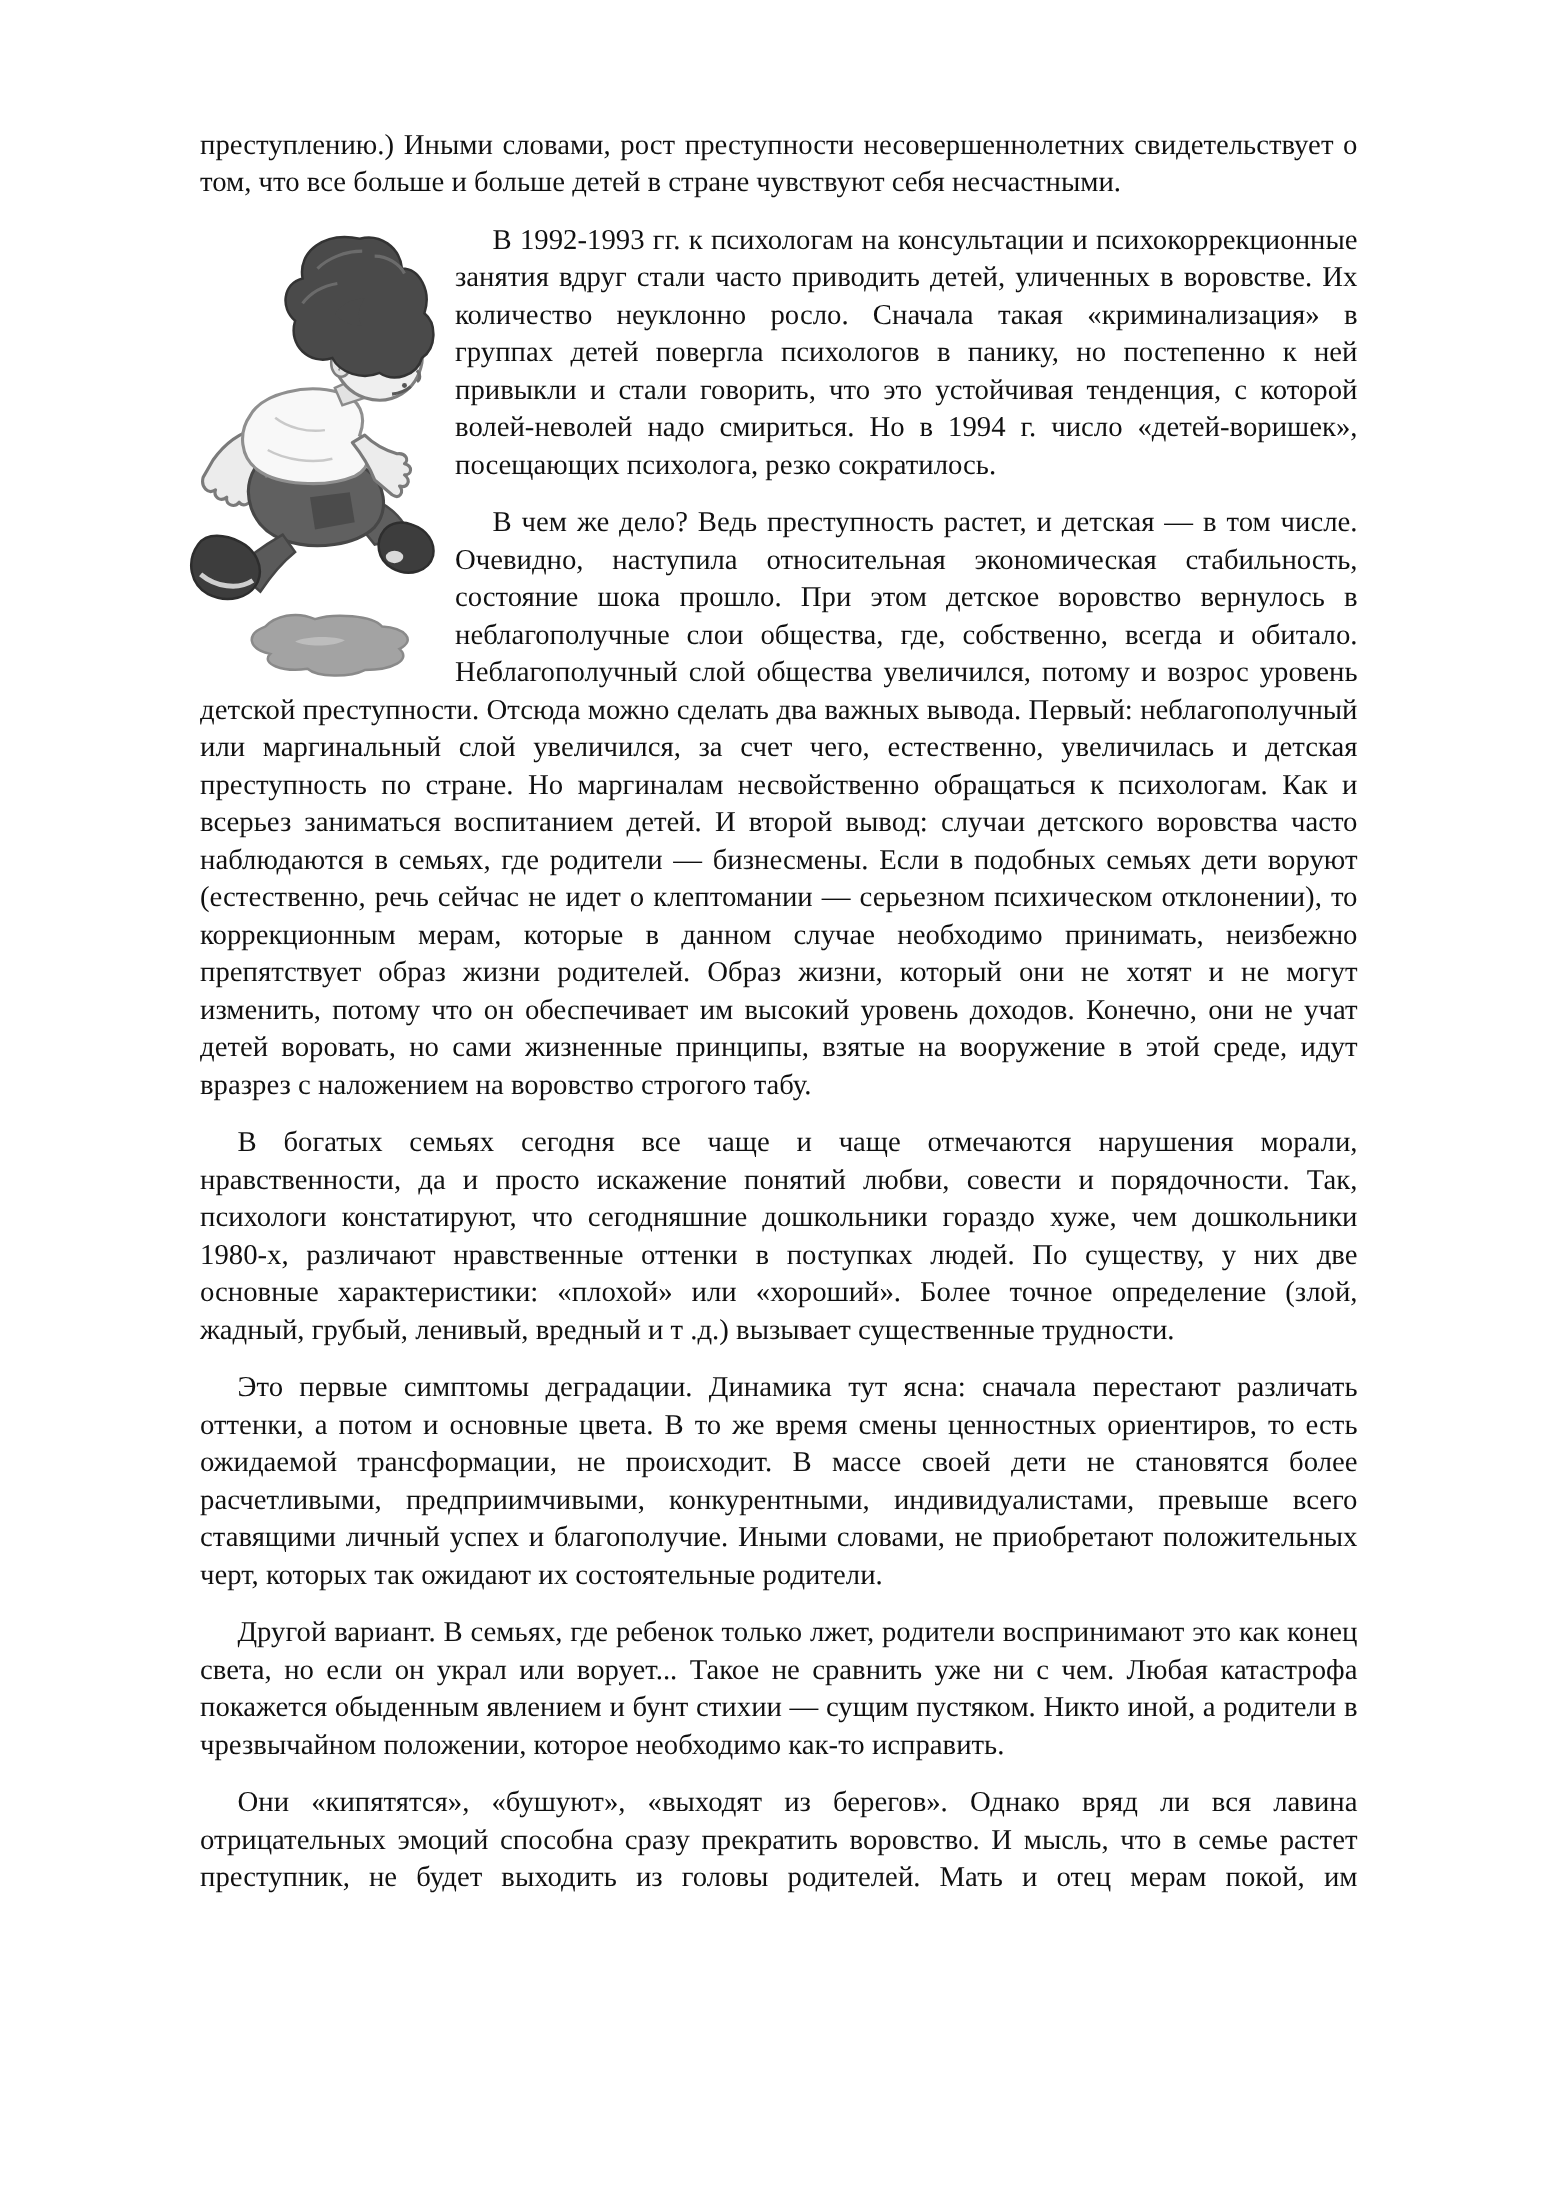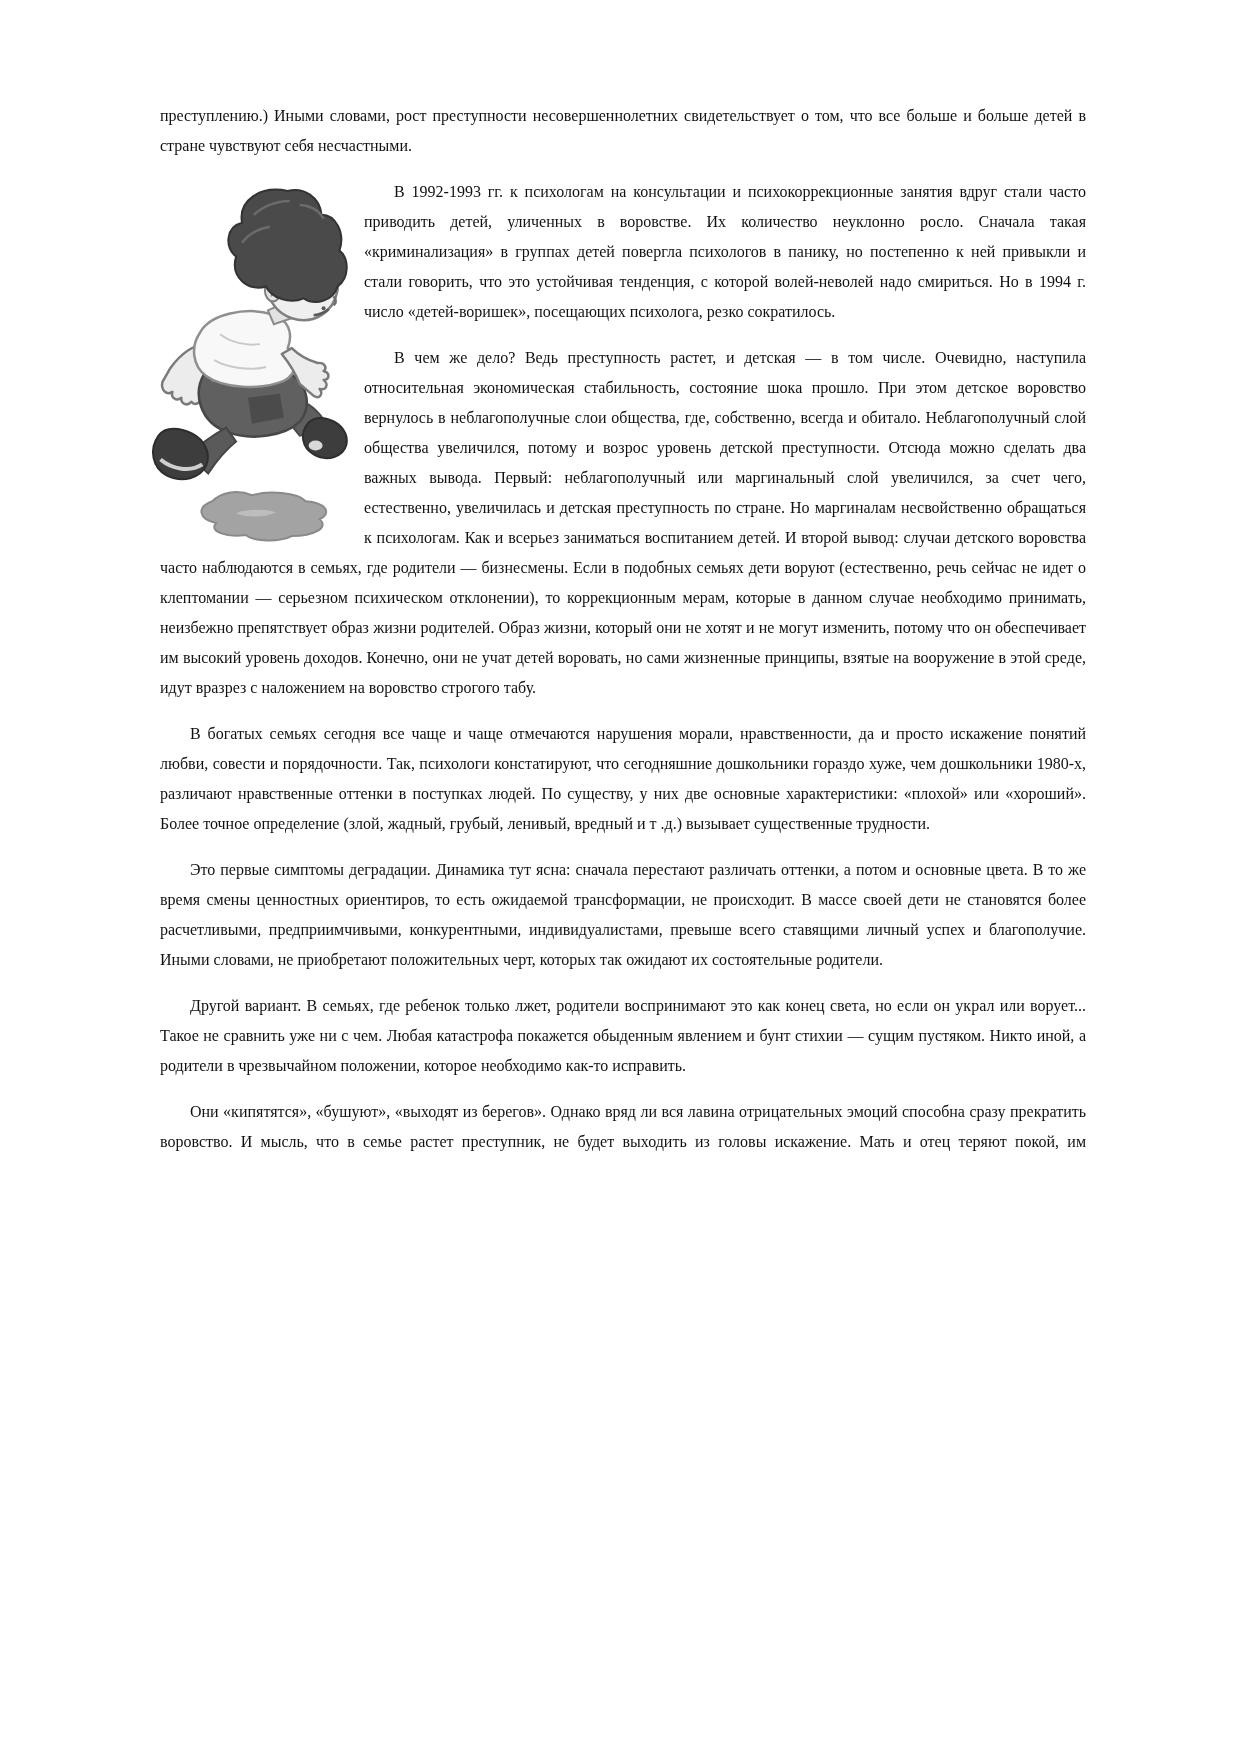--- a/index.html
+++ b/index.html
@@ -20,7 +20,7 @@
     left: 160px;
     top: 101px;
     width: 926px;
-    font-size: 16px;
+    font-size: 23px;
     line-height: 30px;
     text-align: justify;
     hyphens: none;

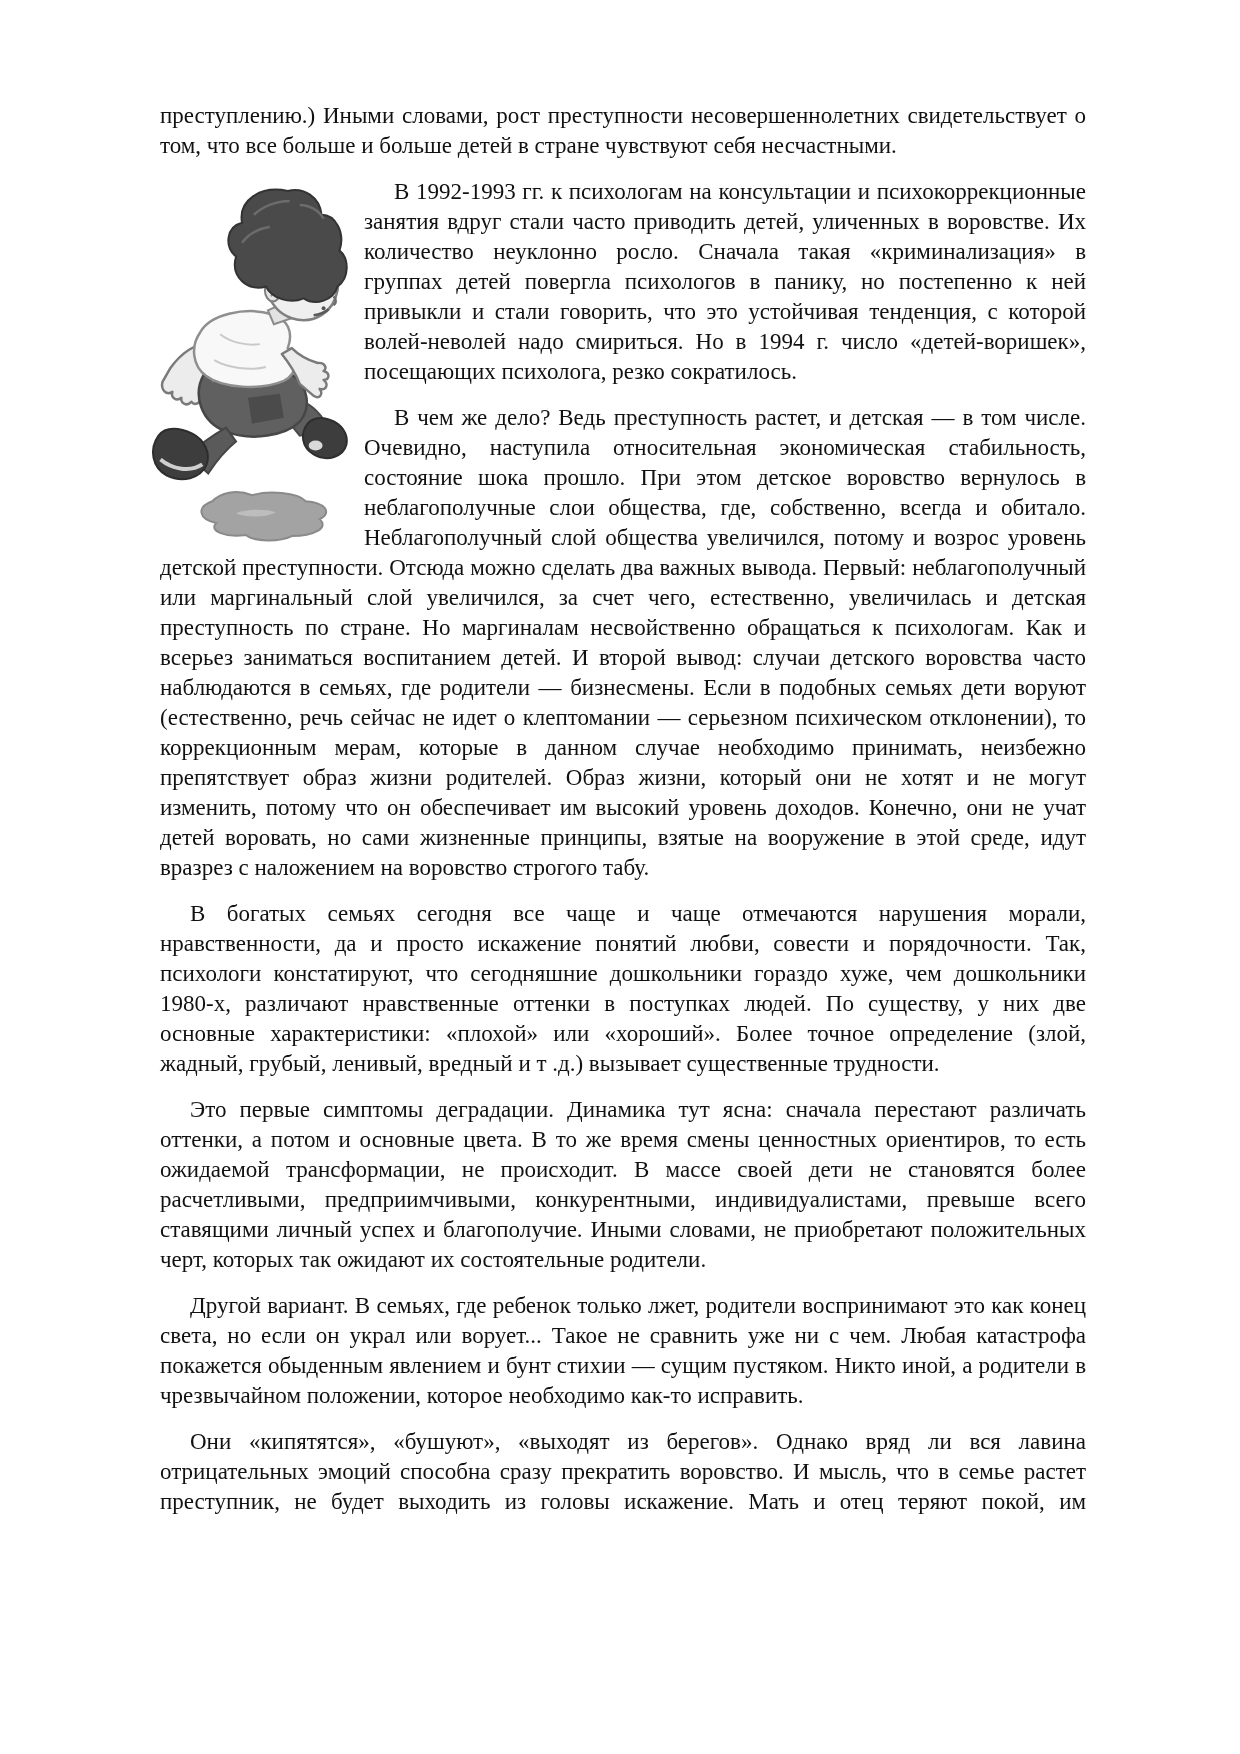--- a/index.html
+++ b/index.html
@@ -122,7 +122,7 @@
 
   <p>Другой вариант. В семьях, где ребенок только лжет, родители воспринимают это как конец света, но если он украл или ворует... Такое не сравнить уже ни с чем. Любая катастрофа покажется обыденным явлением и бунт стихии — сущим пустяком. Никто иной, а родители в чрезвычайном положении, которое необходимо как-то исправить.</p>
 
-  <p class="justify-last">Они «кипятятся», «бушуют», «выходят из берегов». Однако вряд ли вся лавина отрицательных эмоций способна сразу прекратить воровство. И мысль, что в семье растет преступник, не будет выходить из головы искажение. Мать и отец теряют покой, им</p>
+  <p class="justify-last">Они «кипятятся», «бушуют», «выходят из берегов». Однако вряд ли вся лавина отрицательных эмоций способна сразу прекратить воровство. И мысль, что в семье растет преступник, не будет выходить из головы родителей. Мать и отец мерам покой, им</p>
 
 </div>
 

